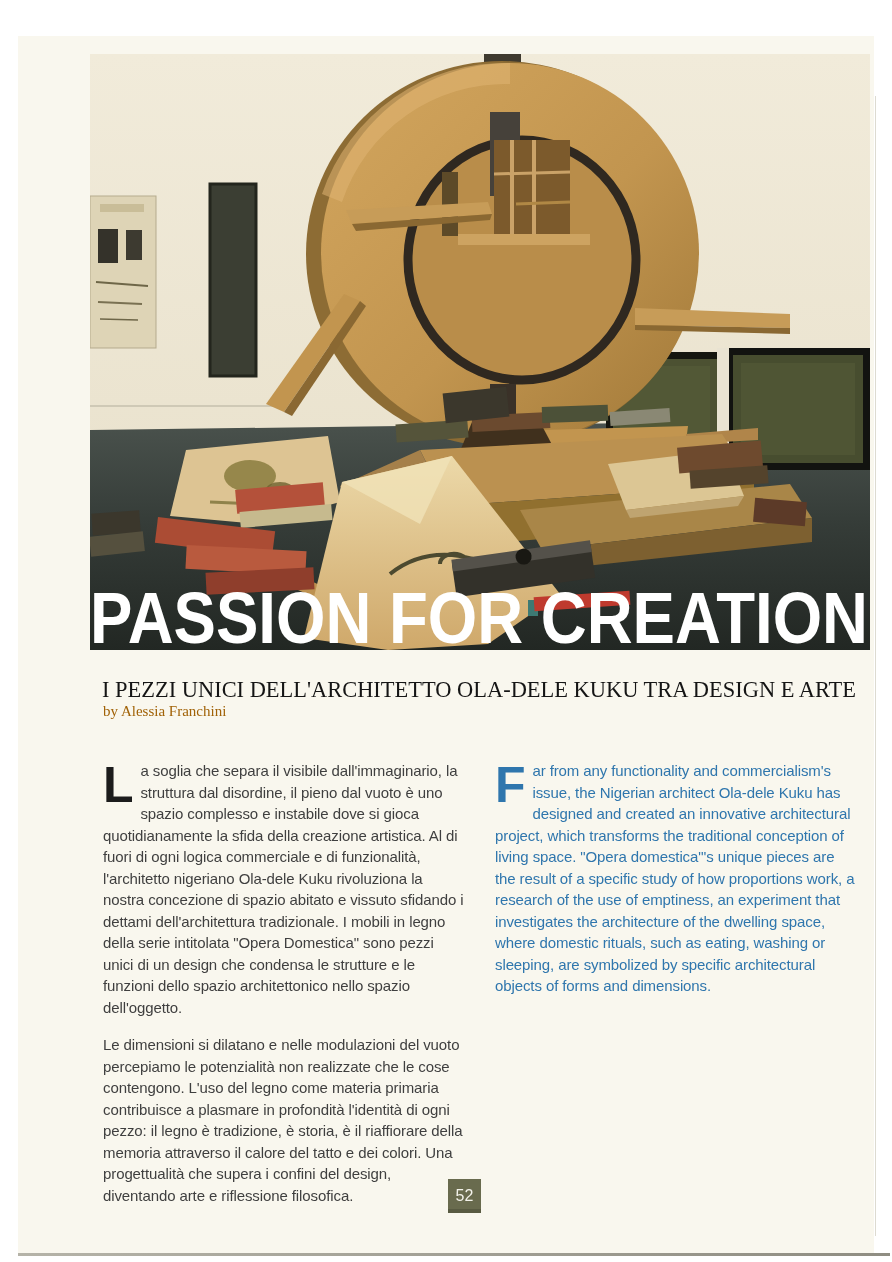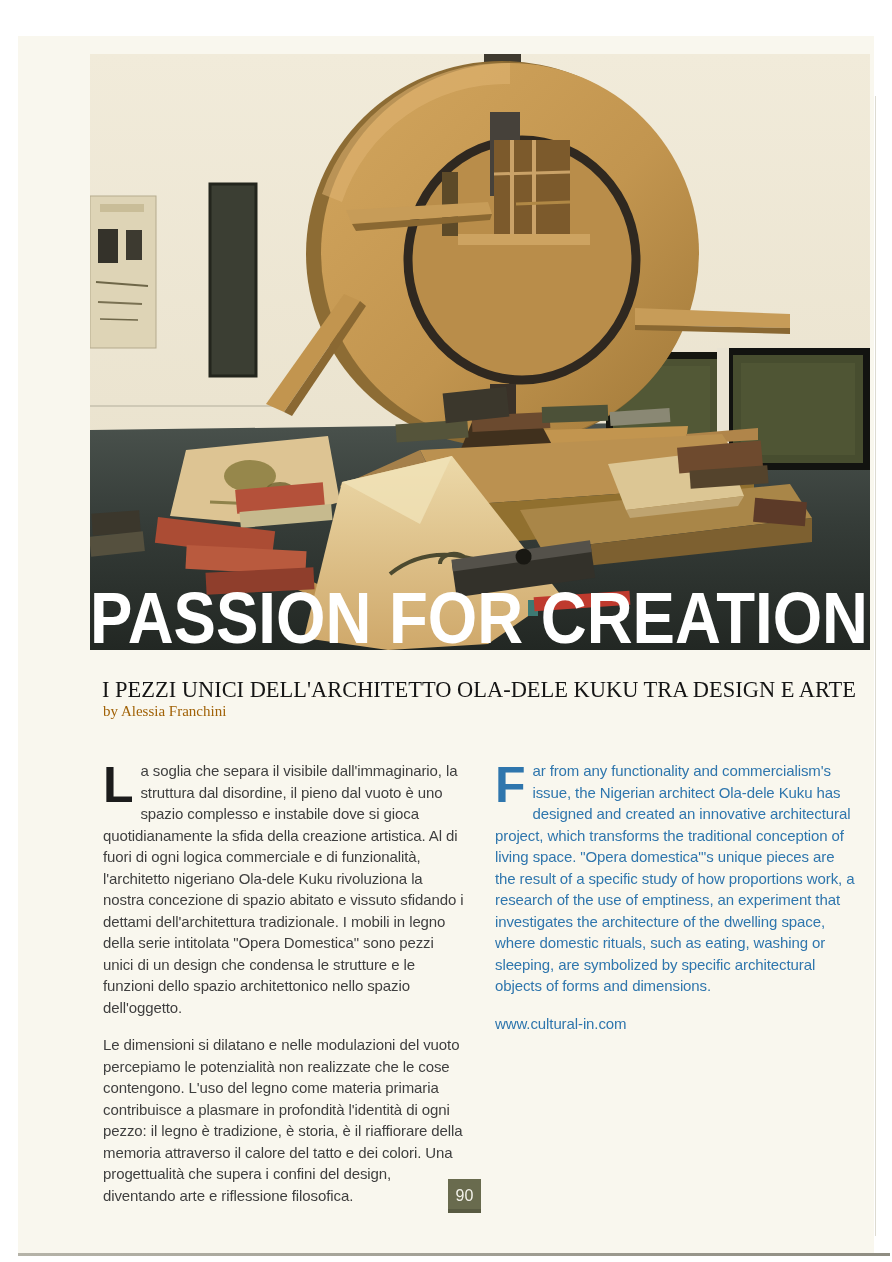--- a/index.html
+++ b/index.html
@@ -188,7 +188,6 @@
     </div>
     <div class="col col-en">
       <p><span class="dropcap">F</span><span>ar from any functionality and commercialism's issue, the Nigerian architect Ola-dele Kuku has designed and created an innovative architectural project, which transforms the traditional conception of living space. "Opera domestica"'s unique pieces are the result of a specific study of how proportions work, a research of the use of emptiness, an experiment that investigates the architecture of the dwelling space, where domestic rituals, such as eating, washing or sleeping, are symbolized by specific architectural objects of forms and dimensions.</span></p>
-      <div class="website">www.cultural-in.com</div>
     </div>
   </div>
 

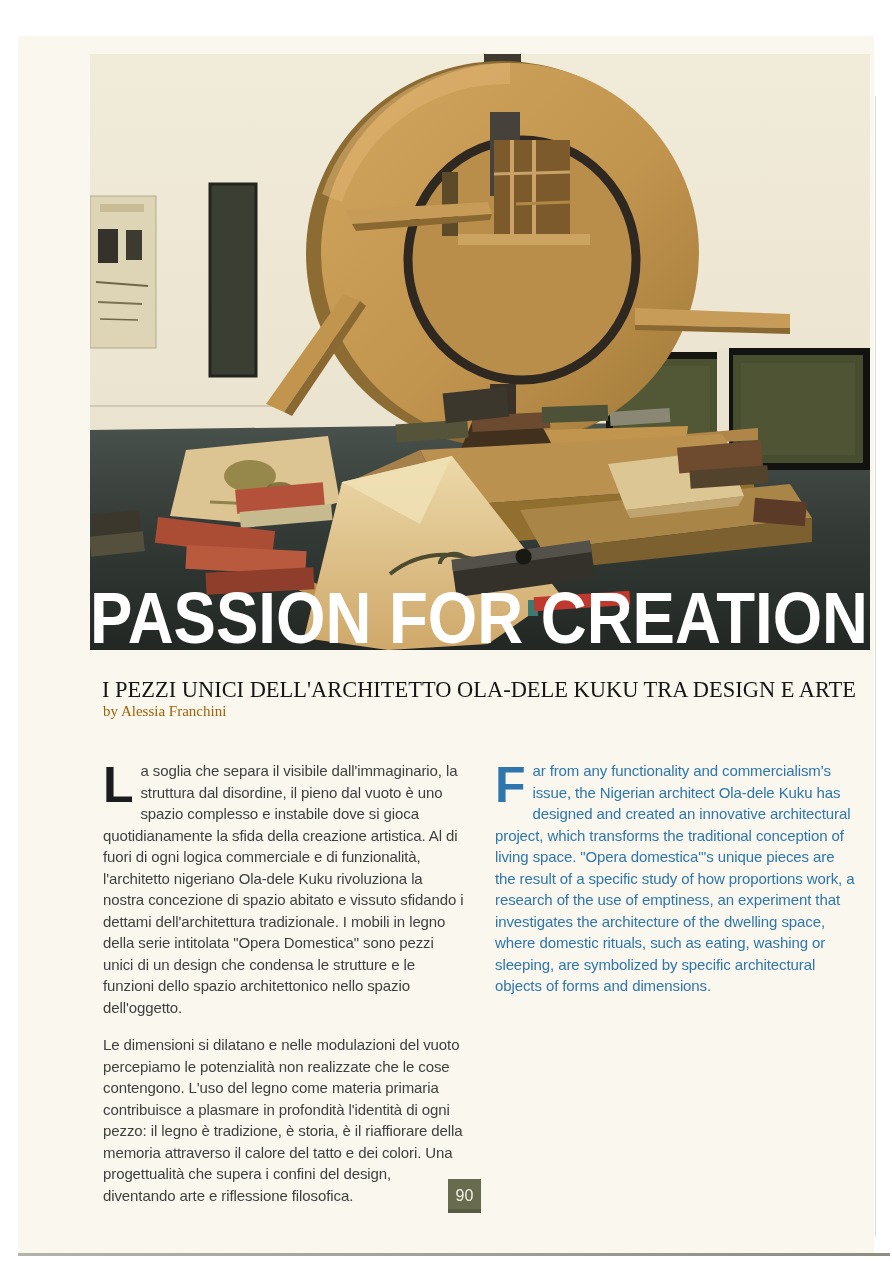--- a/index.html
+++ b/index.html
@@ -191,7 +191,7 @@
     </div>
   </div>
 
-  <div class="page-number">90</div>
+  <div class="page-number">52</div>
 
   <div class="scan-edge-right"></div>
   <div class="scan-edge-bottom"></div>

